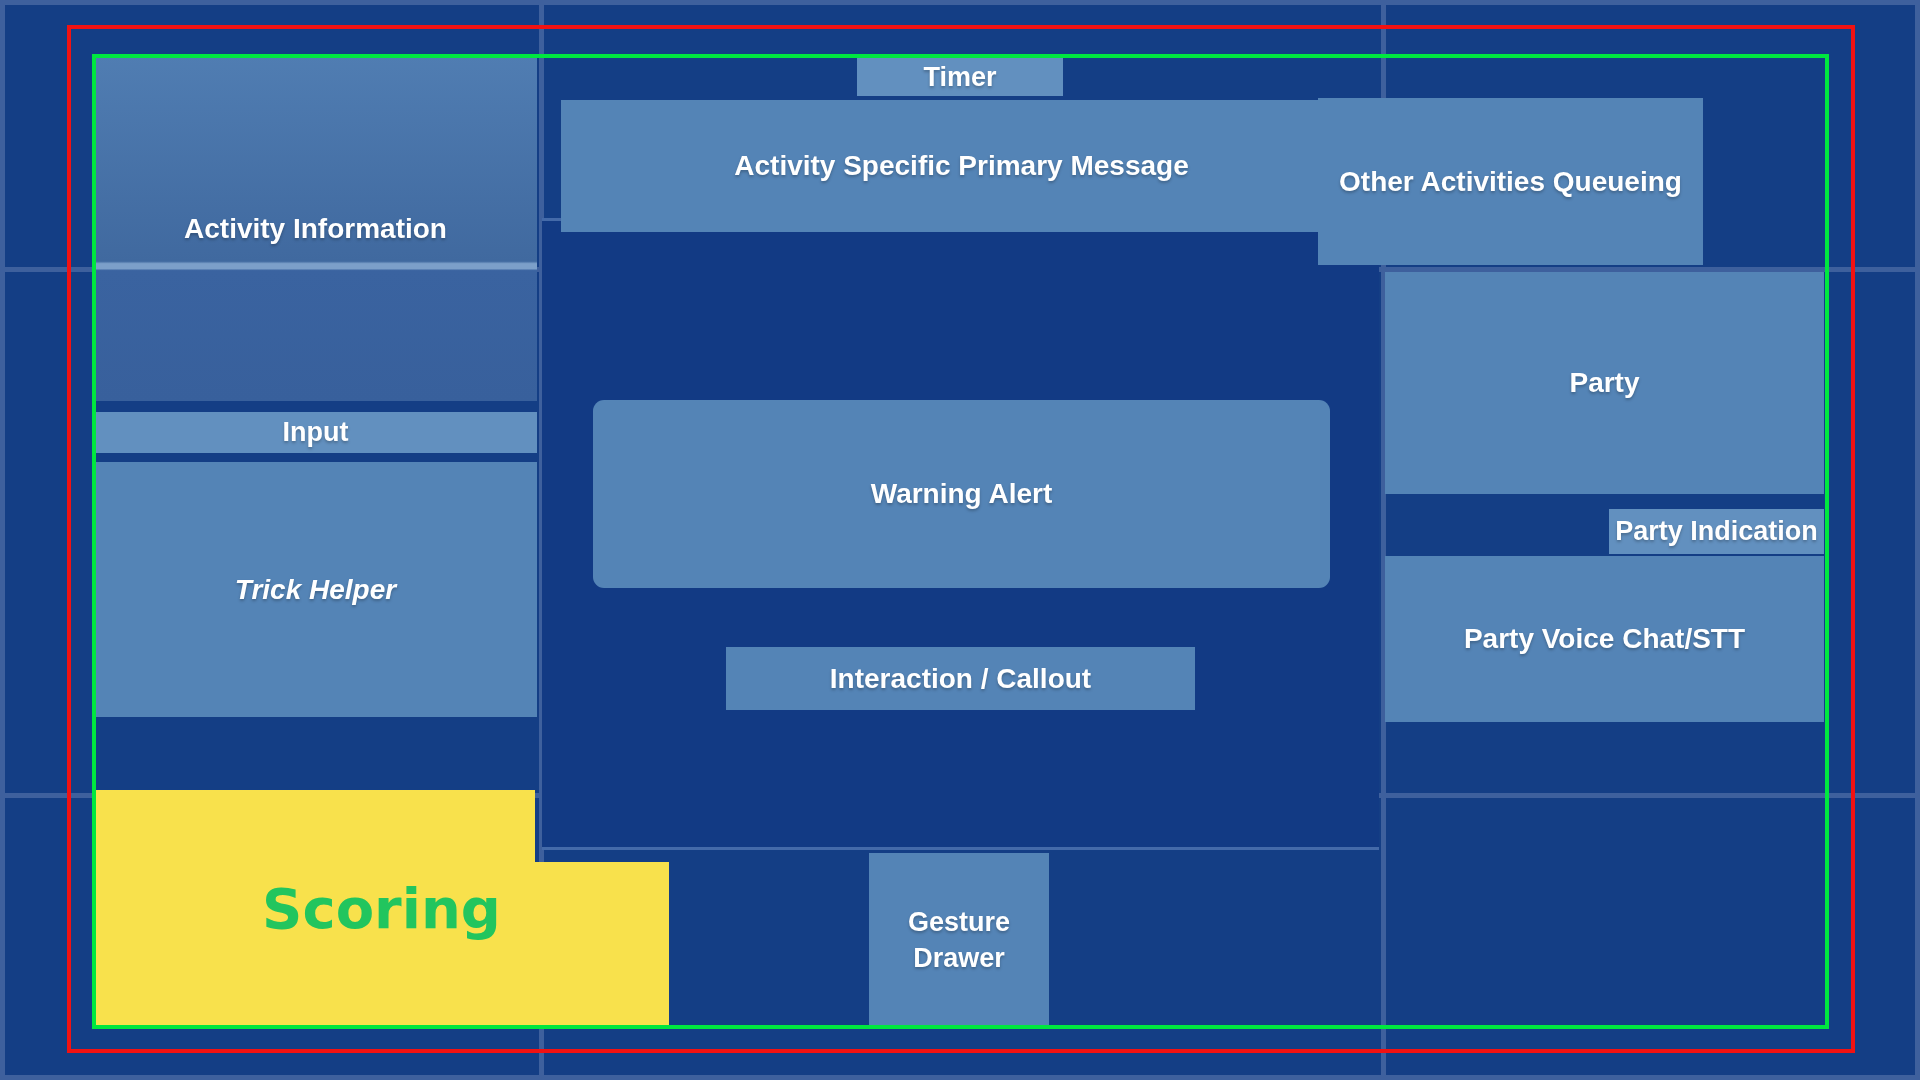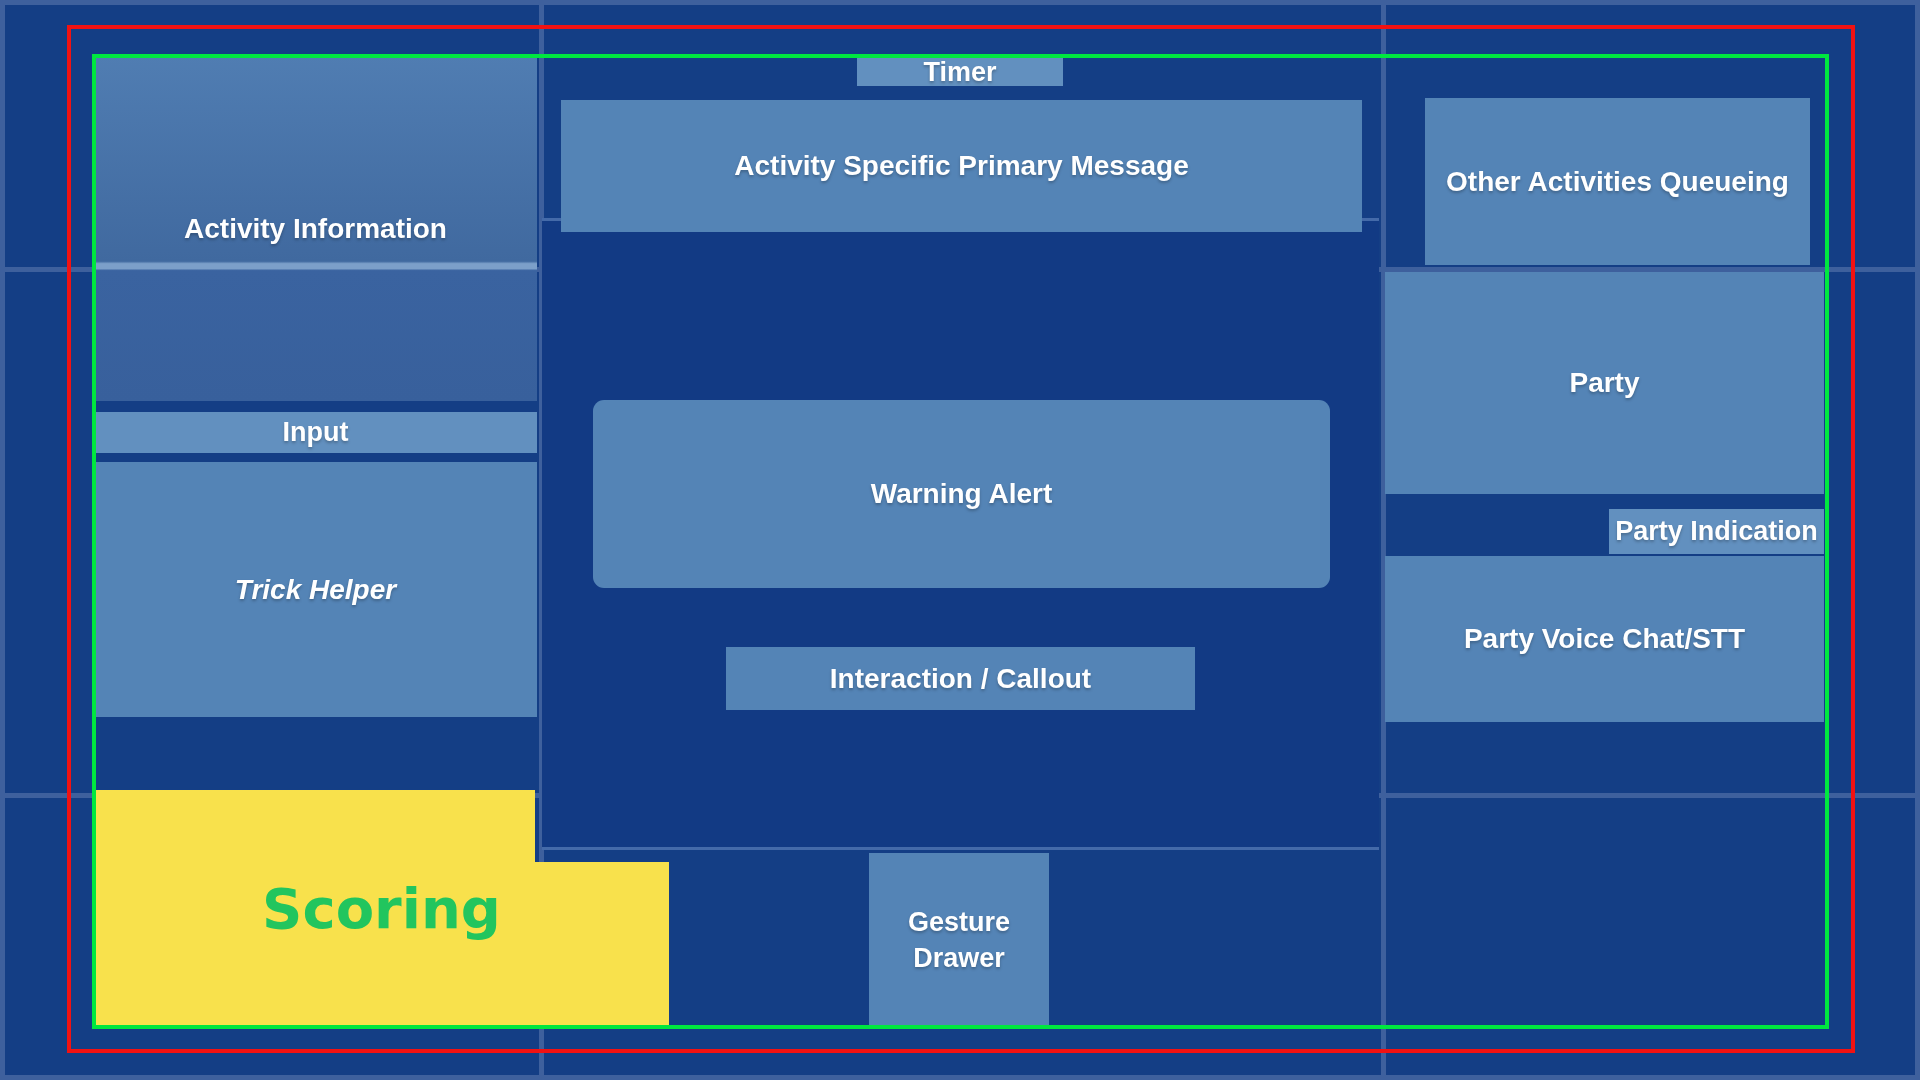--- a/index.html
+++ b/index.html
@@ -44,7 +44,7 @@
   }
 
   
-  .timer{left:857px;top:58px;width:206px;height:28px;z-index:11;}
+  .timer{left:857px;top:58px;width:206px;height:38px;z-index:11;}
   .aspm{left:561px;top:100px;width:801px;height:132px;}
   .center-panel{
     position:absolute;left:542px;top:218px;width:837px;height:632px;

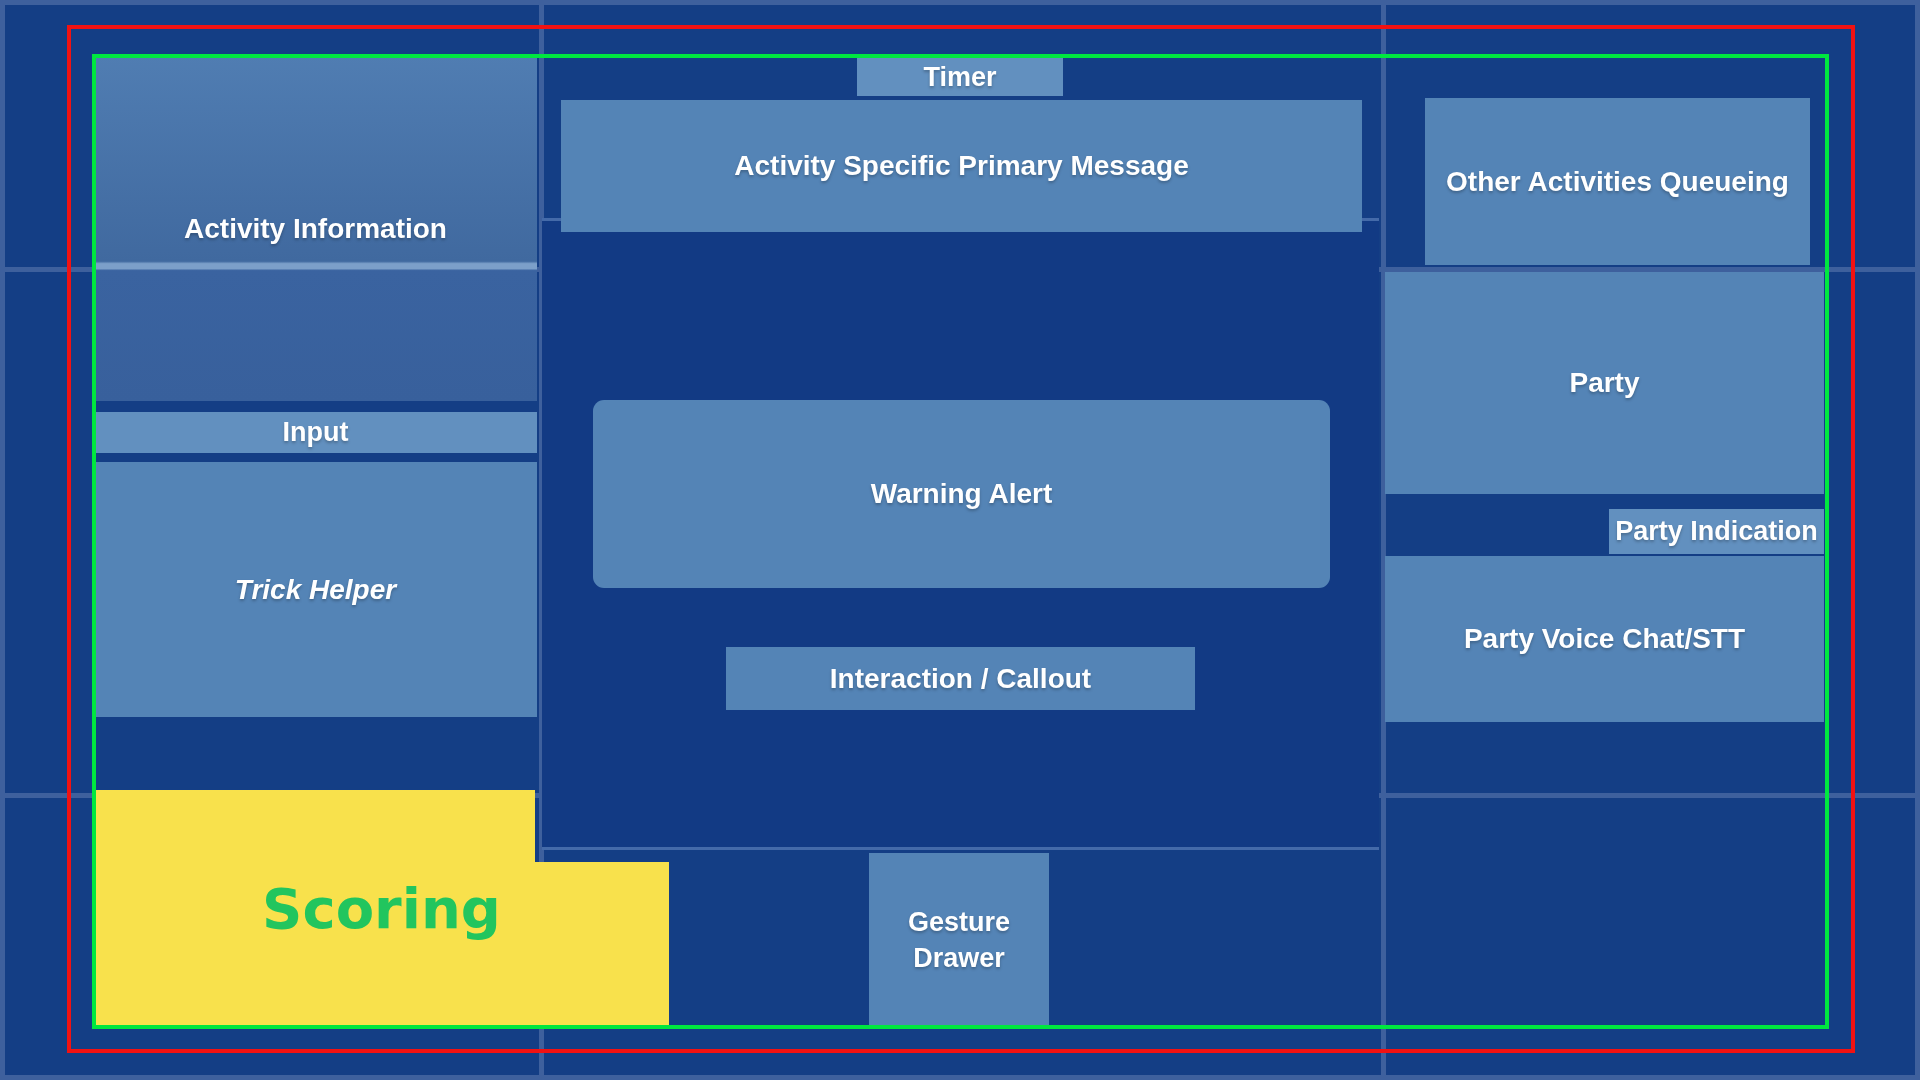--- a/index.html
+++ b/index.html
@@ -59,7 +59,7 @@
   .gesture .lbl{display:block;width:150px;margin:6px auto;}
 
   
-  .other-activities{left:1425px;top:98px;width:385px;height:167px;justify-content:center;}
+  .other-activities{left:1318px;top:98px;width:385px;height:167px;justify-content:center;}
   .feed{left:1385px;top:272px;width:439px;height:222px;}
   .party-indication{left:1609px;top:509px;width:215px;height:45px;}
   .party-voice{left:1385px;top:556px;width:439px;height:166px;}

